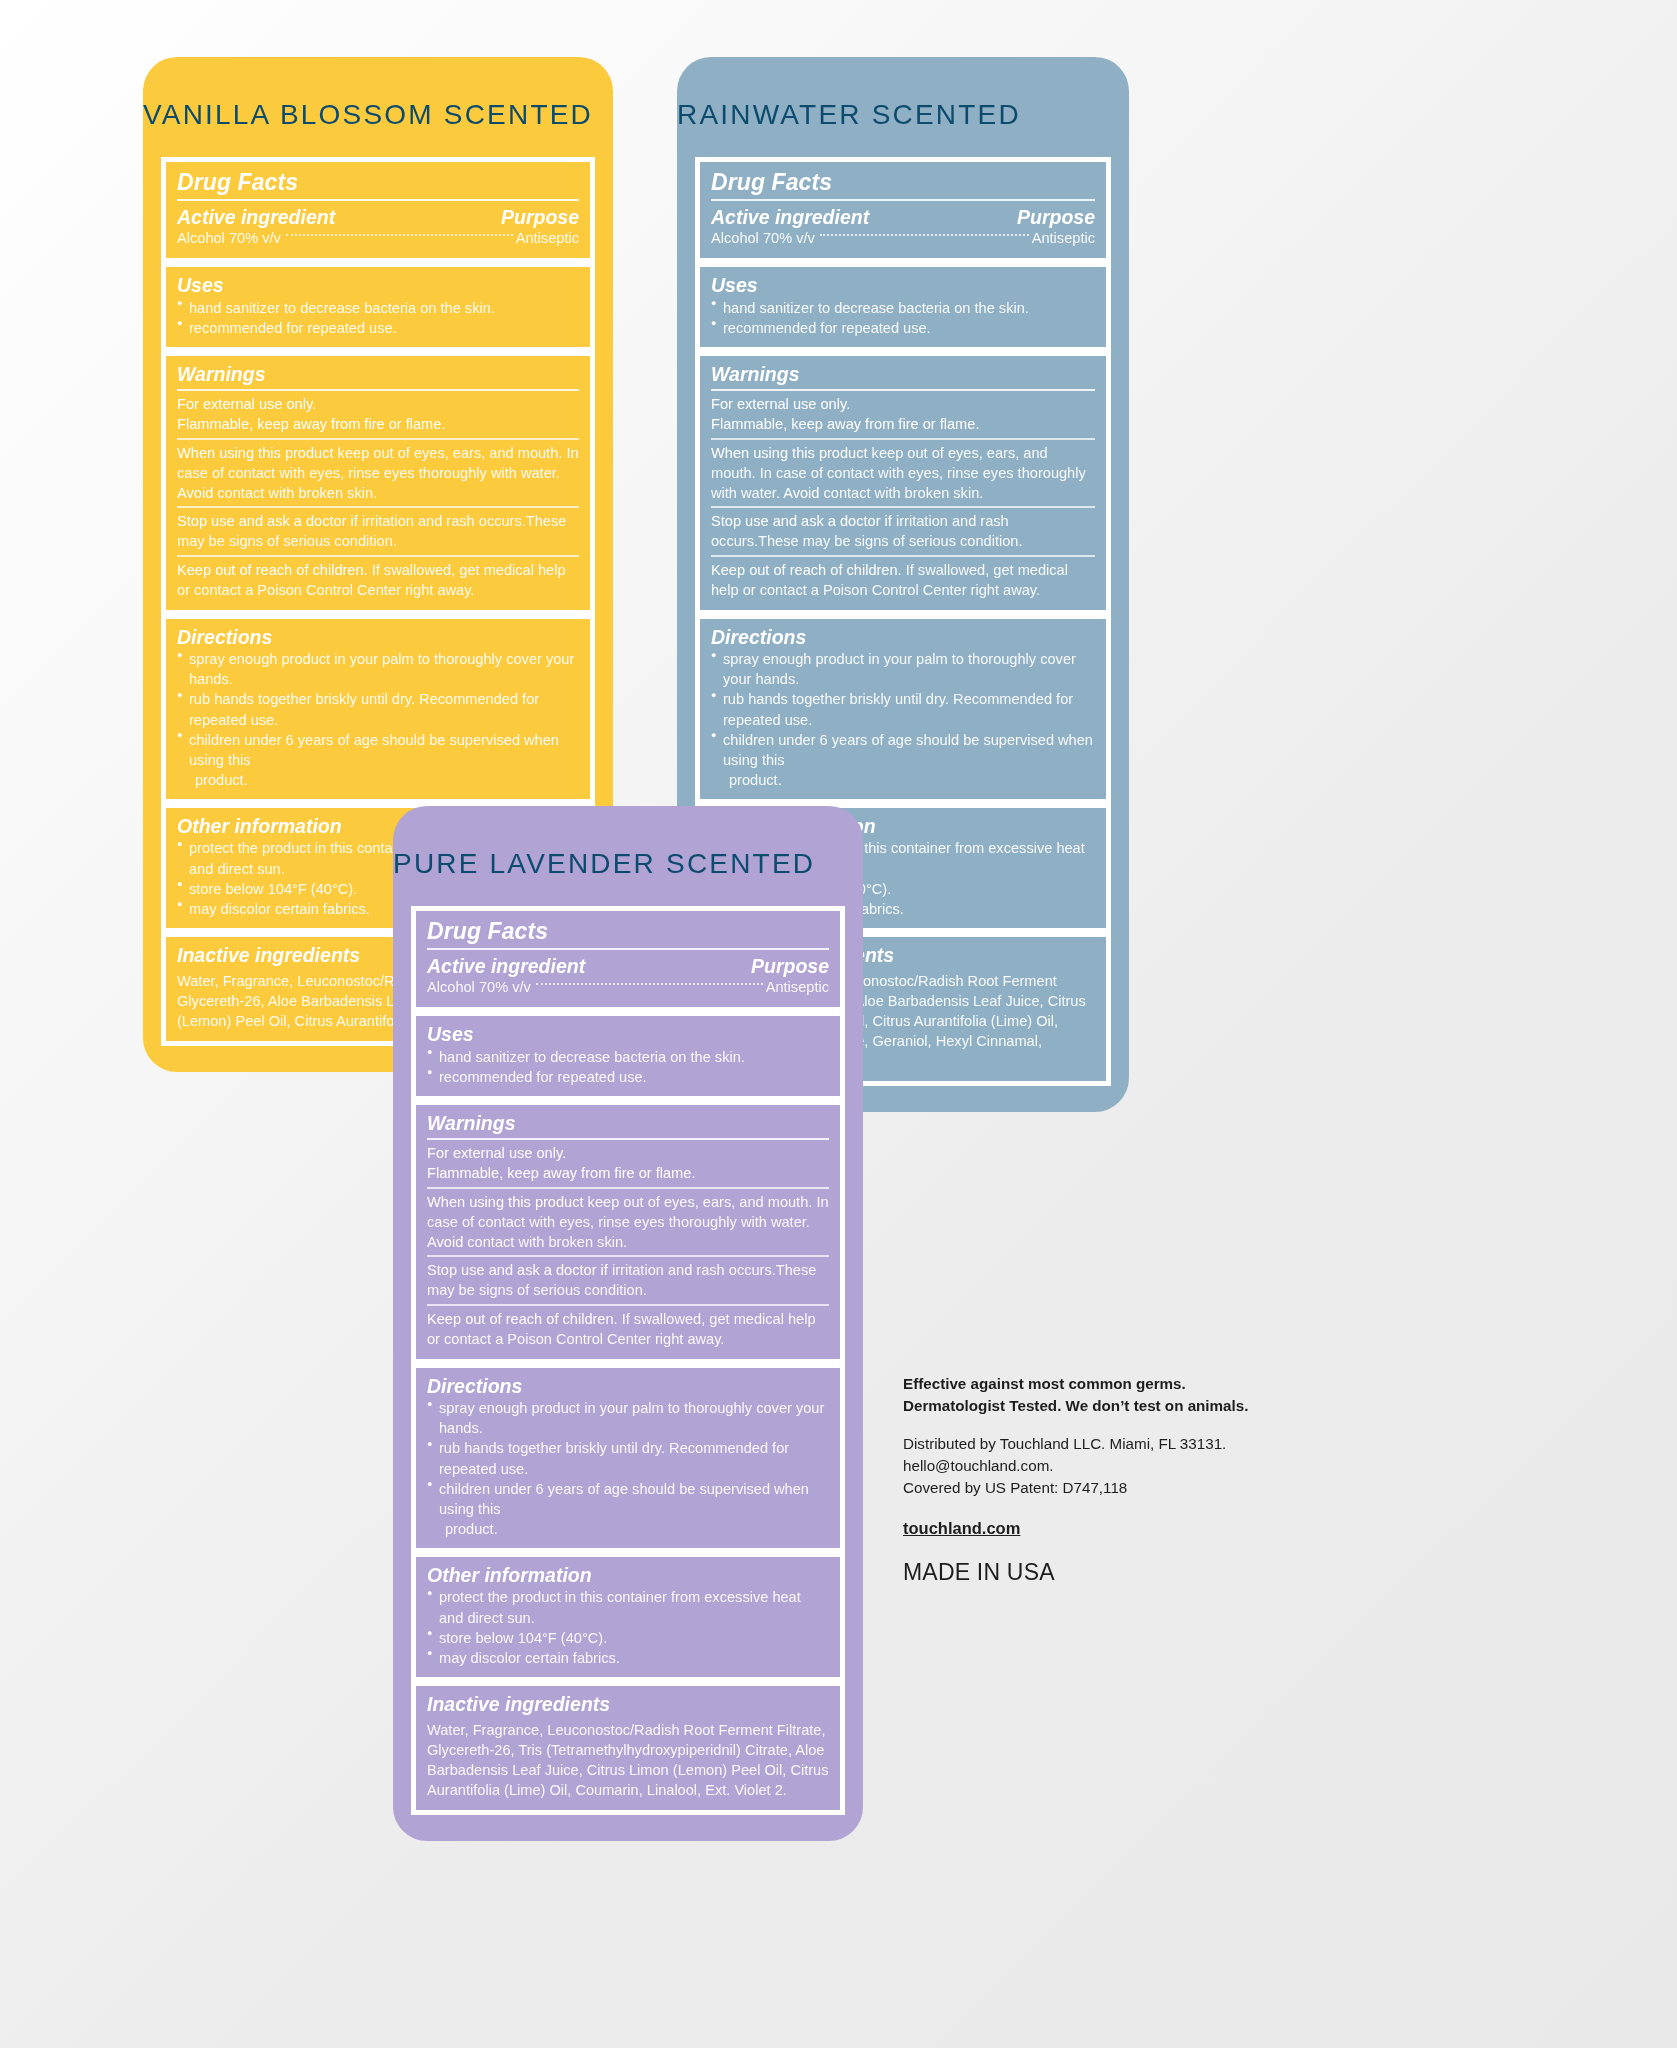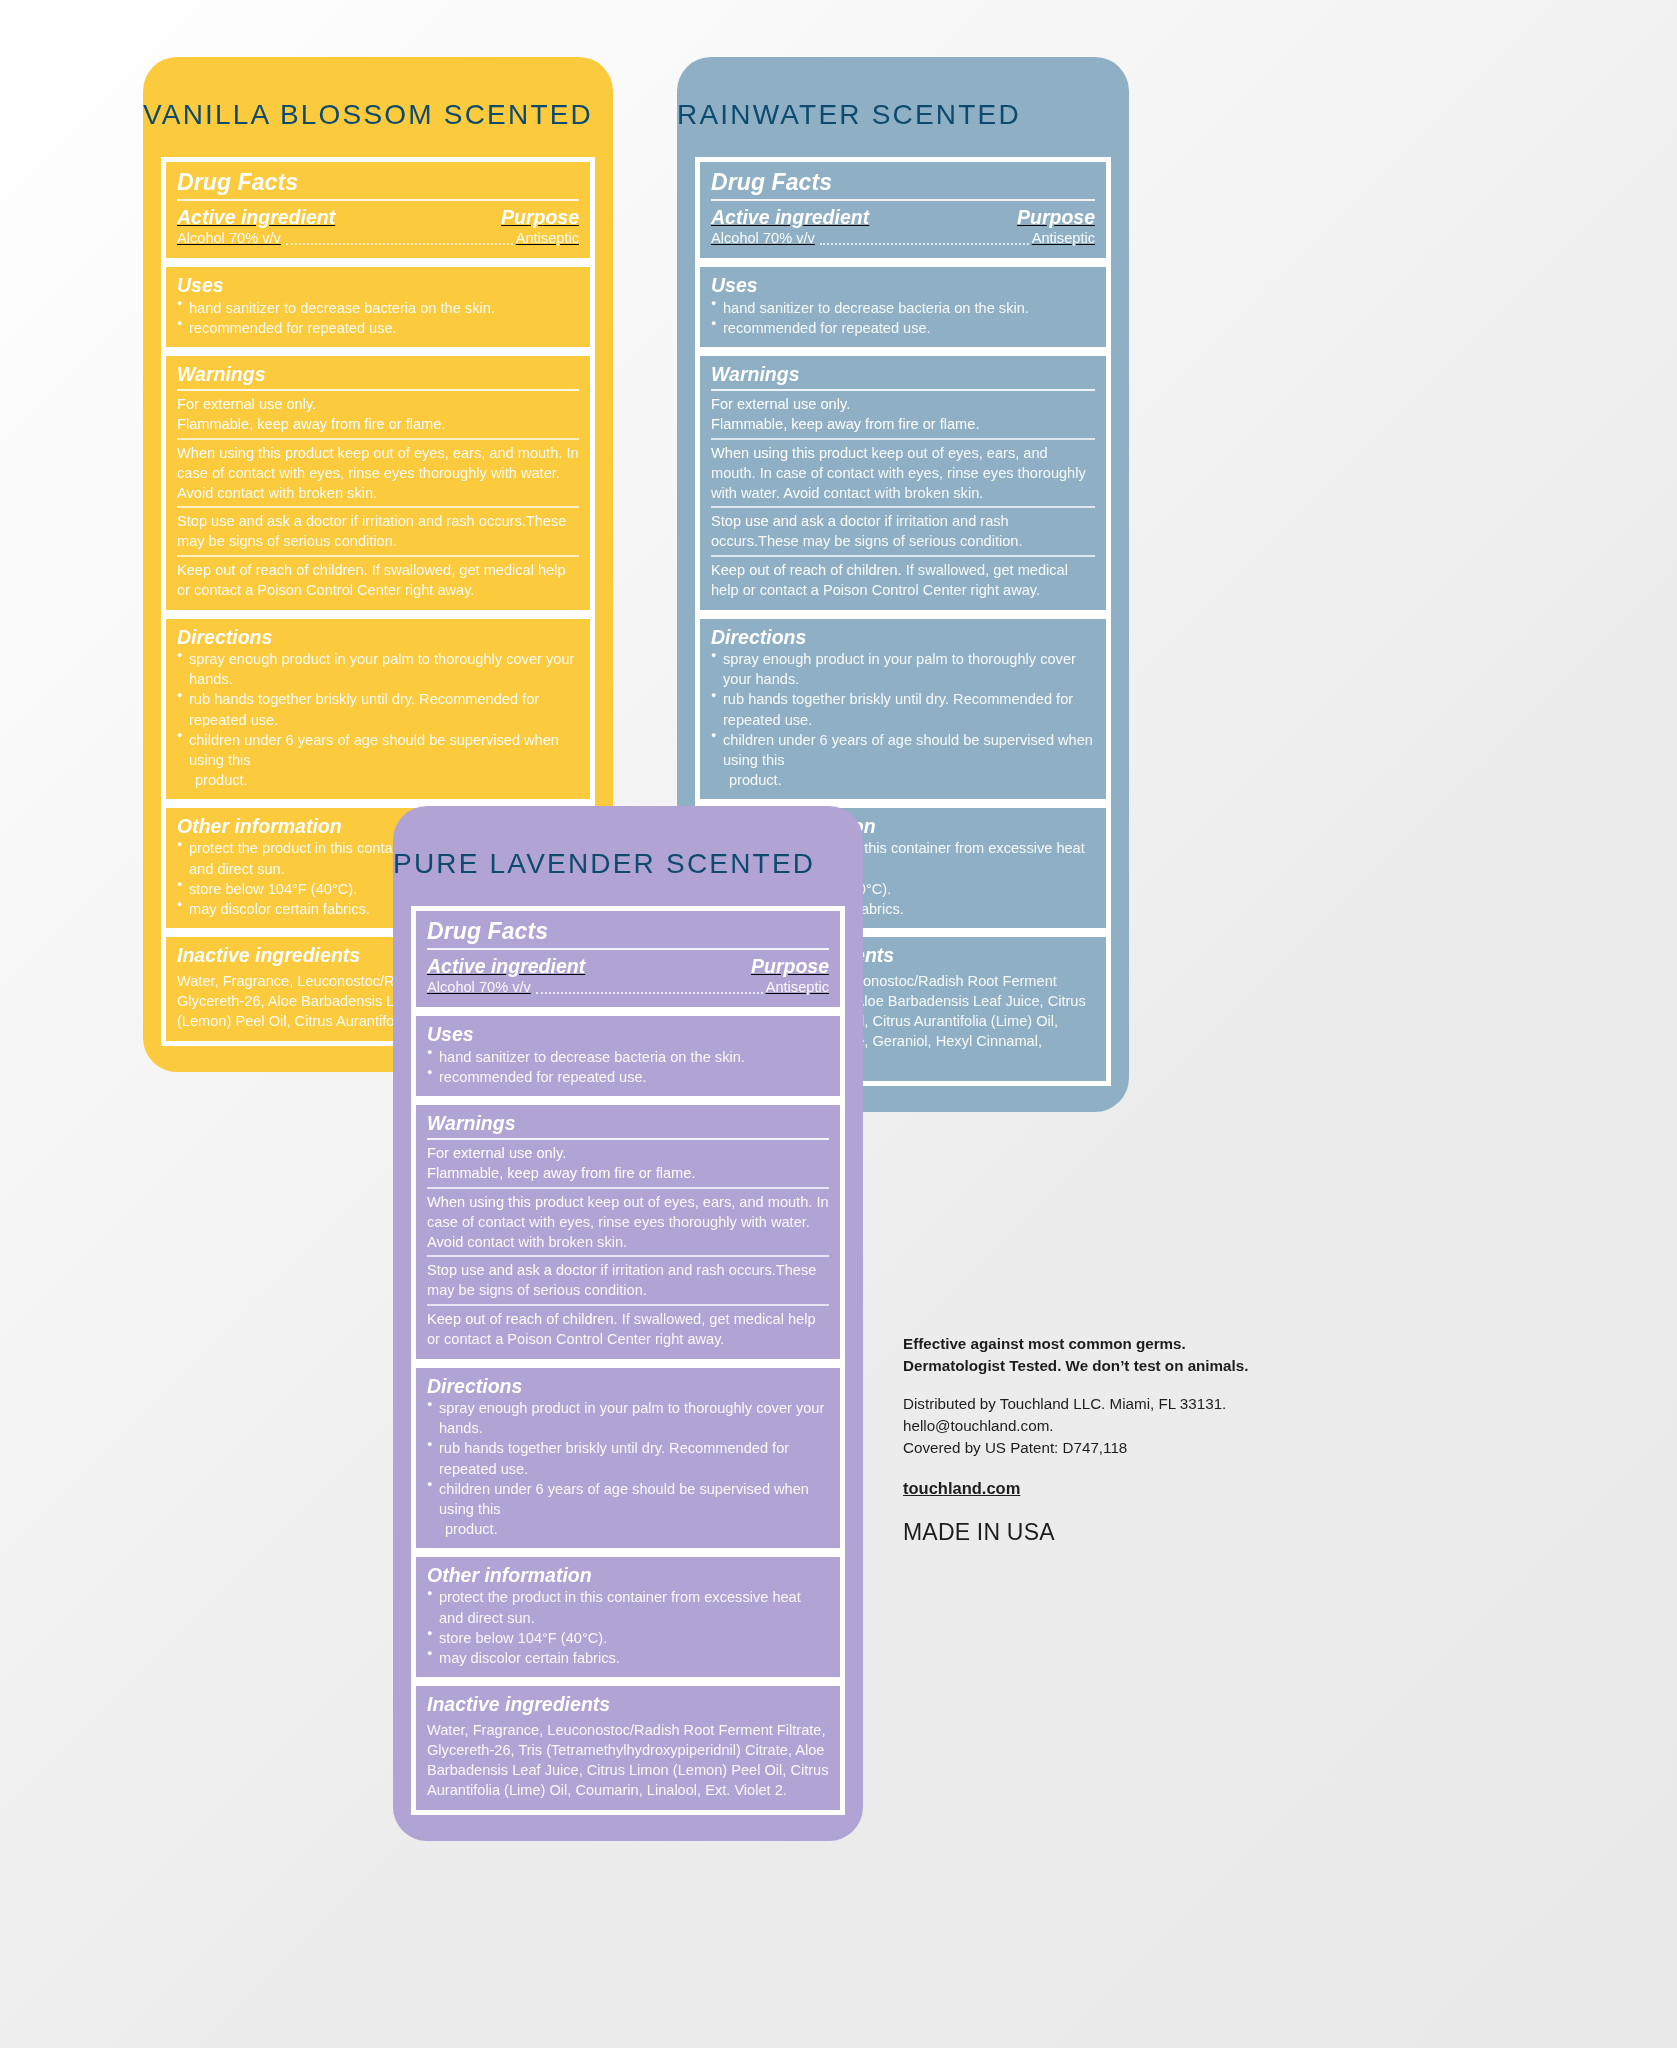--- a/index.html
+++ b/index.html
@@ -64,8 +64,7 @@
   .row {
     display: flex;
     justify-content: space-between;
-    align-items: flex-end;
-    text-decoration: underline;
+    align-items: center;
   }
   .body-txt {
     color: rgba(255,255,255,.93);

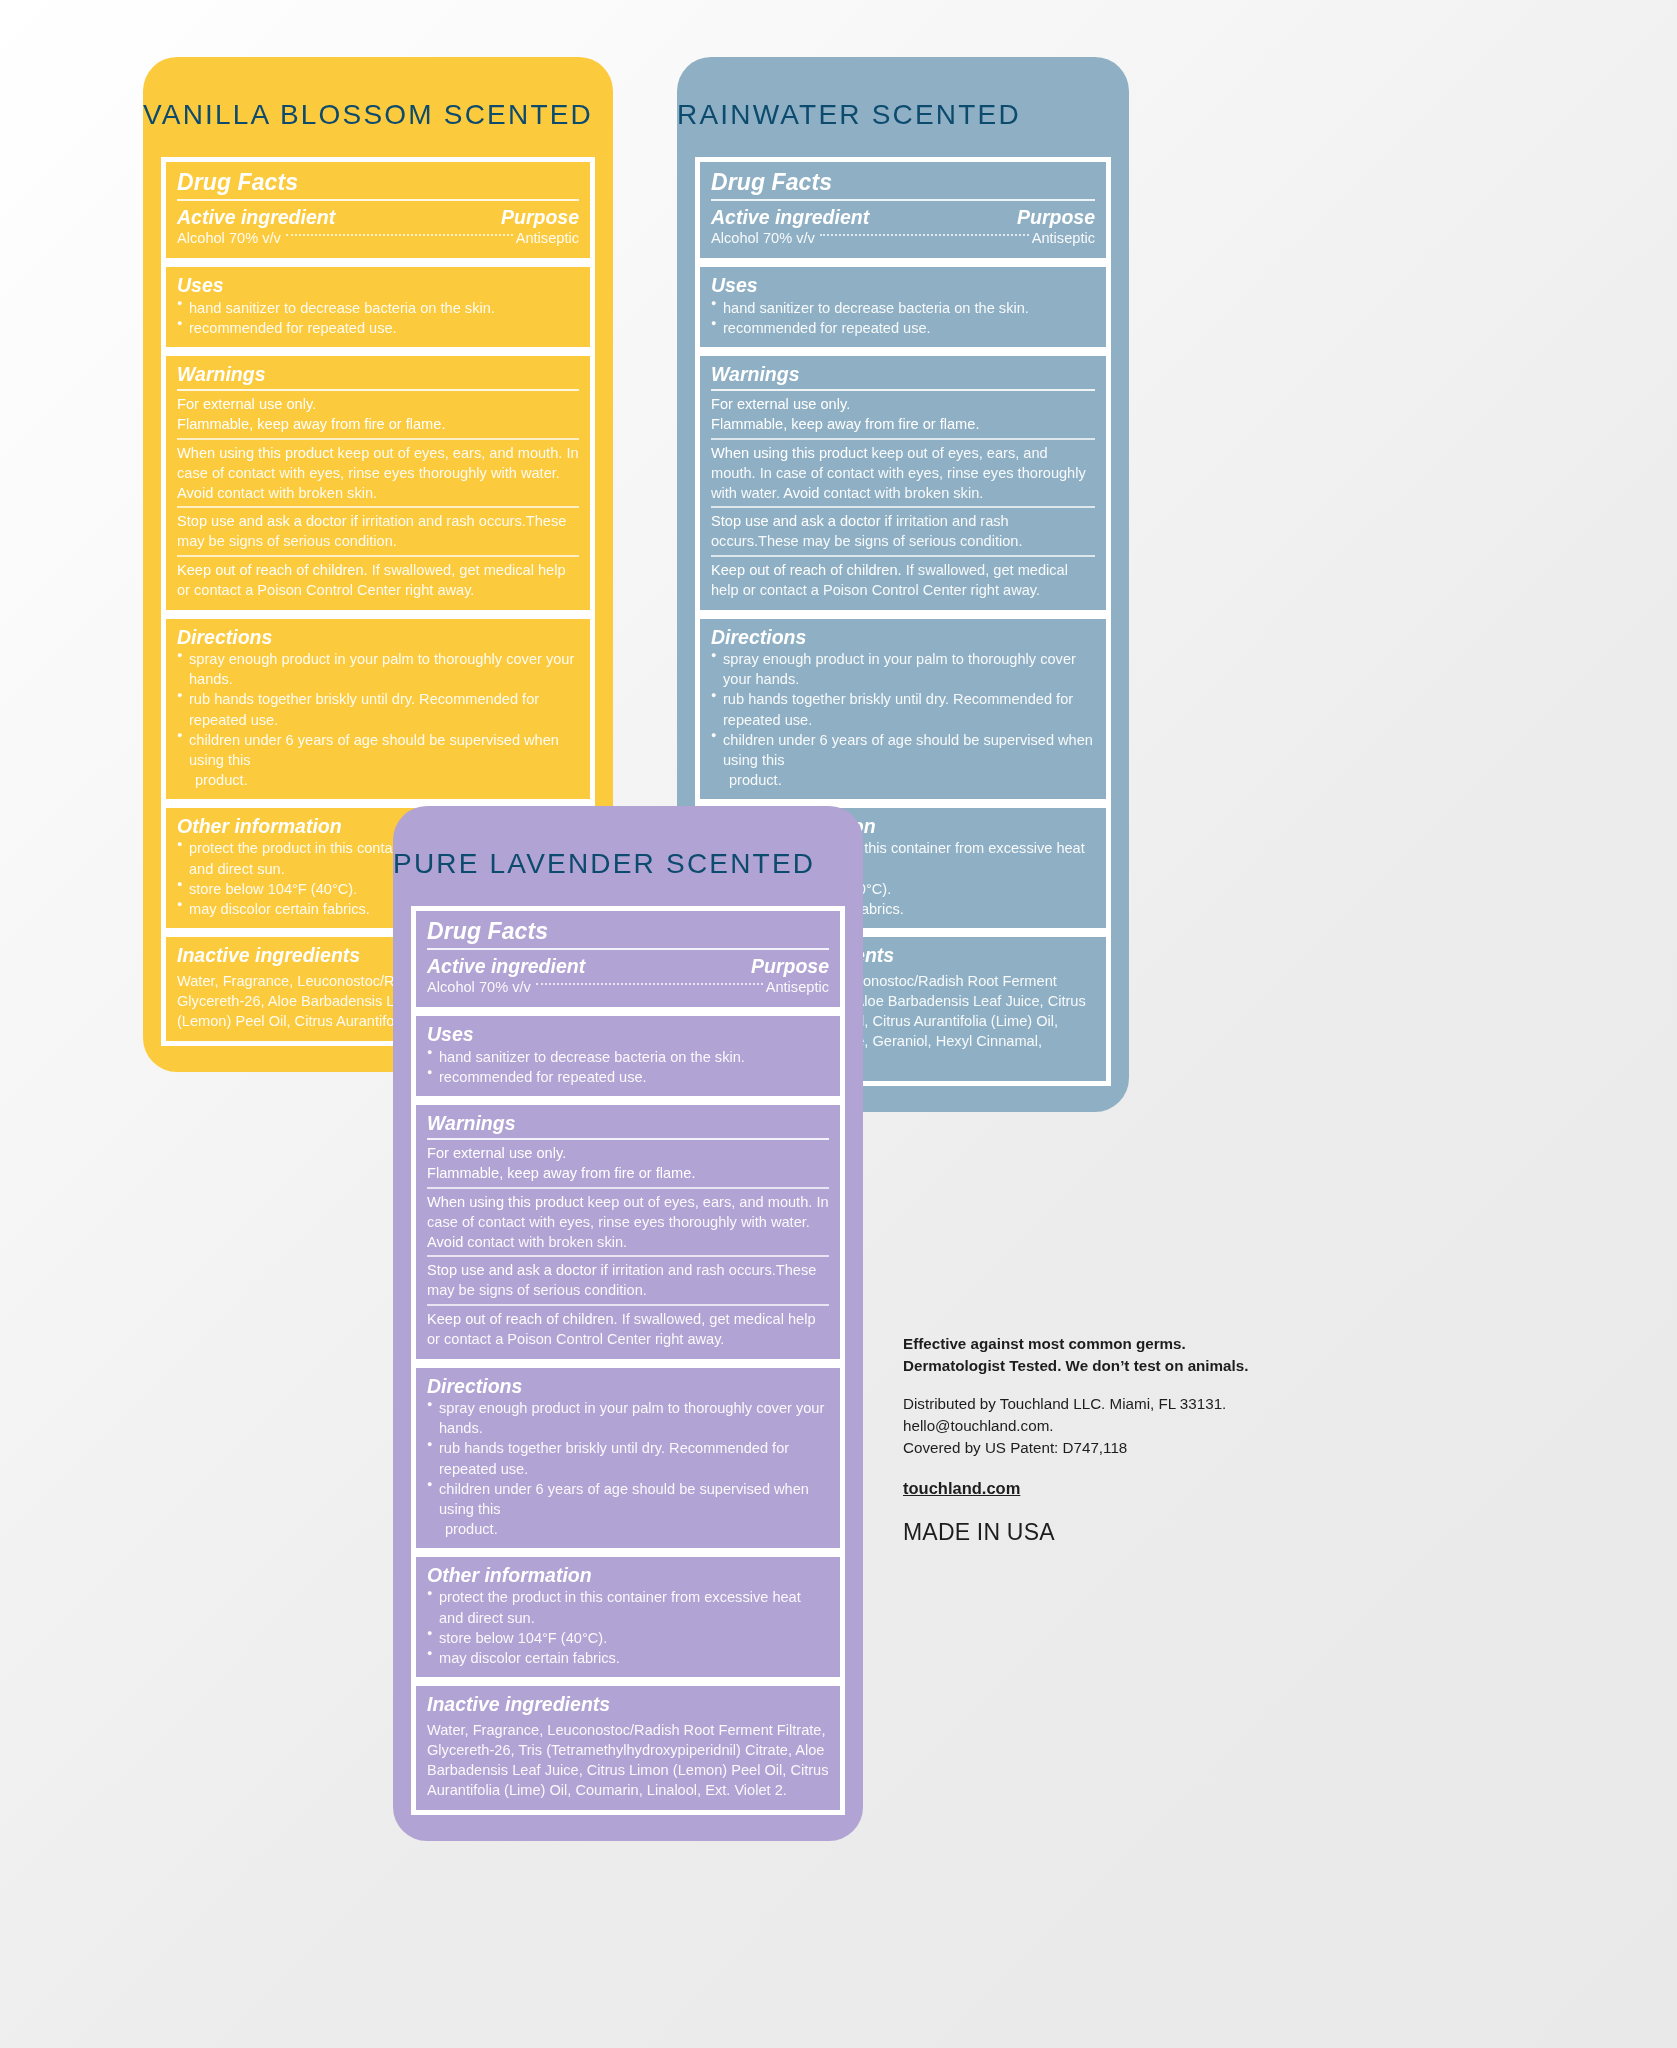--- a/index.html
+++ b/index.html
@@ -112,7 +112,7 @@
   #footer-info {
     position: absolute;
     left: 903px;
-    top: 1333px;
+    top: 1373px;
     width: 420px;
     color: #1d1d1d;
   }

